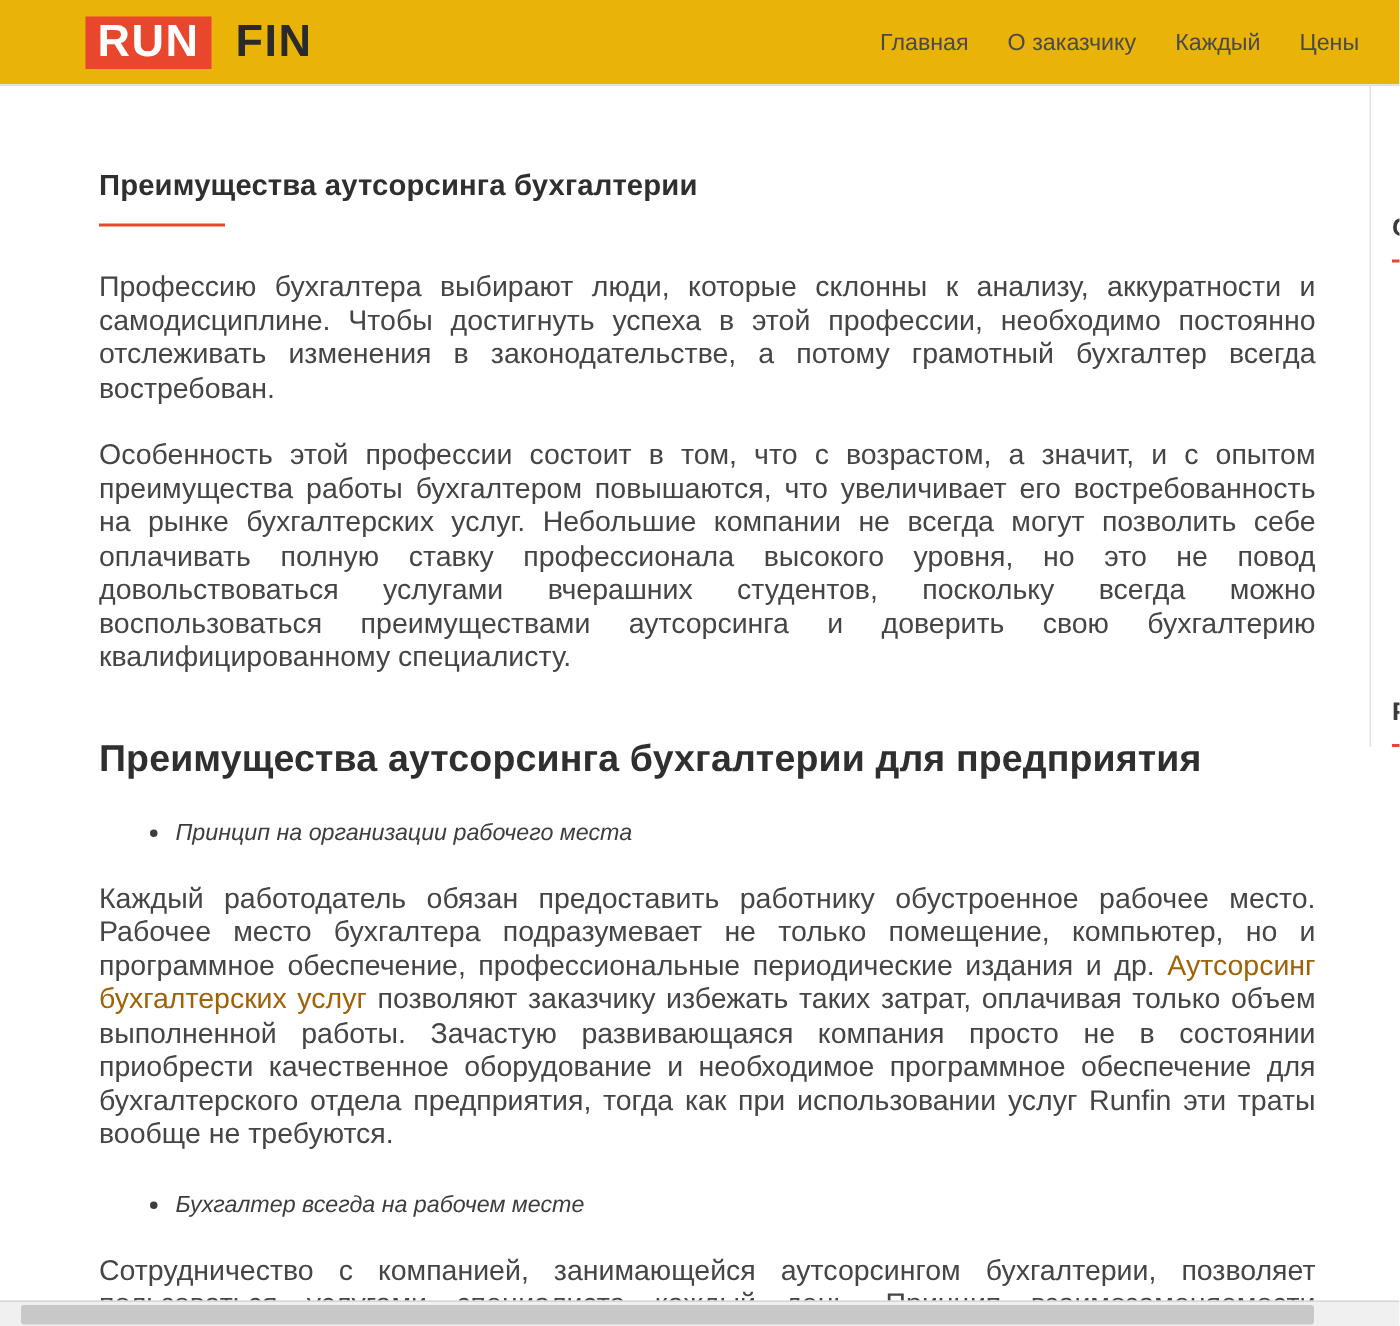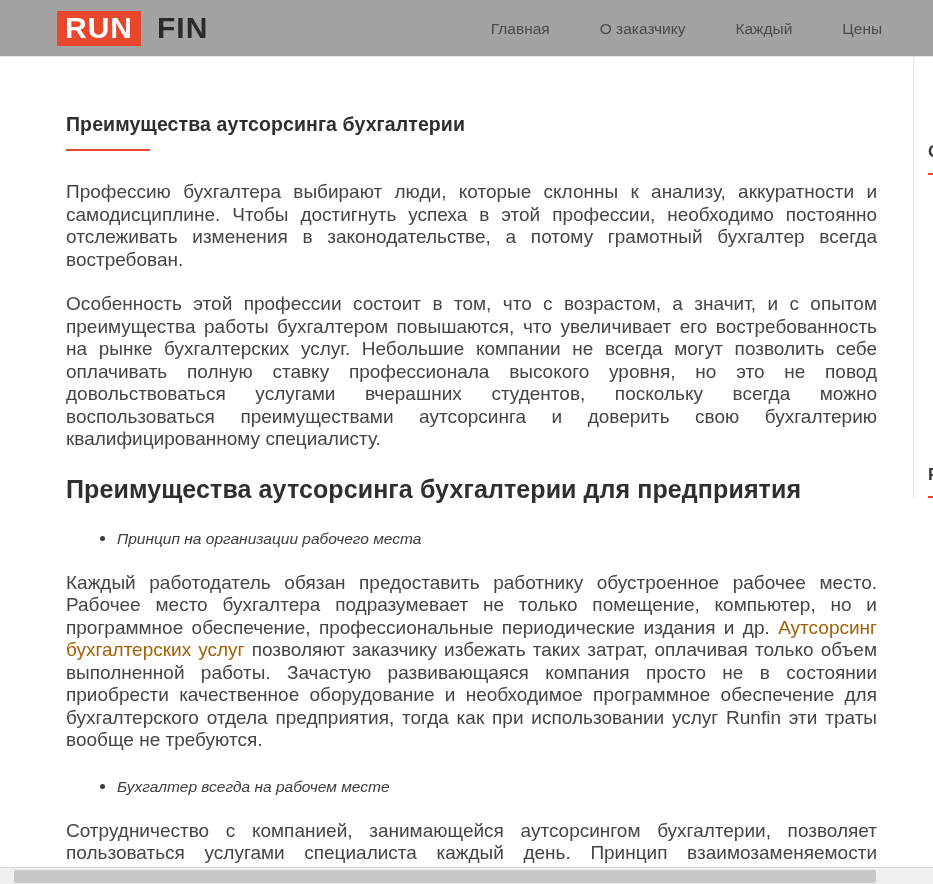--- a/index.html
+++ b/index.html
@@ -19,7 +19,7 @@
   
   .header {
     height: 57px;
-    background: #a3a3a3;
+    background: #eab308;
     display: flex;
     align-items: center;
     border-bottom: 1px solid #e6e6e6;

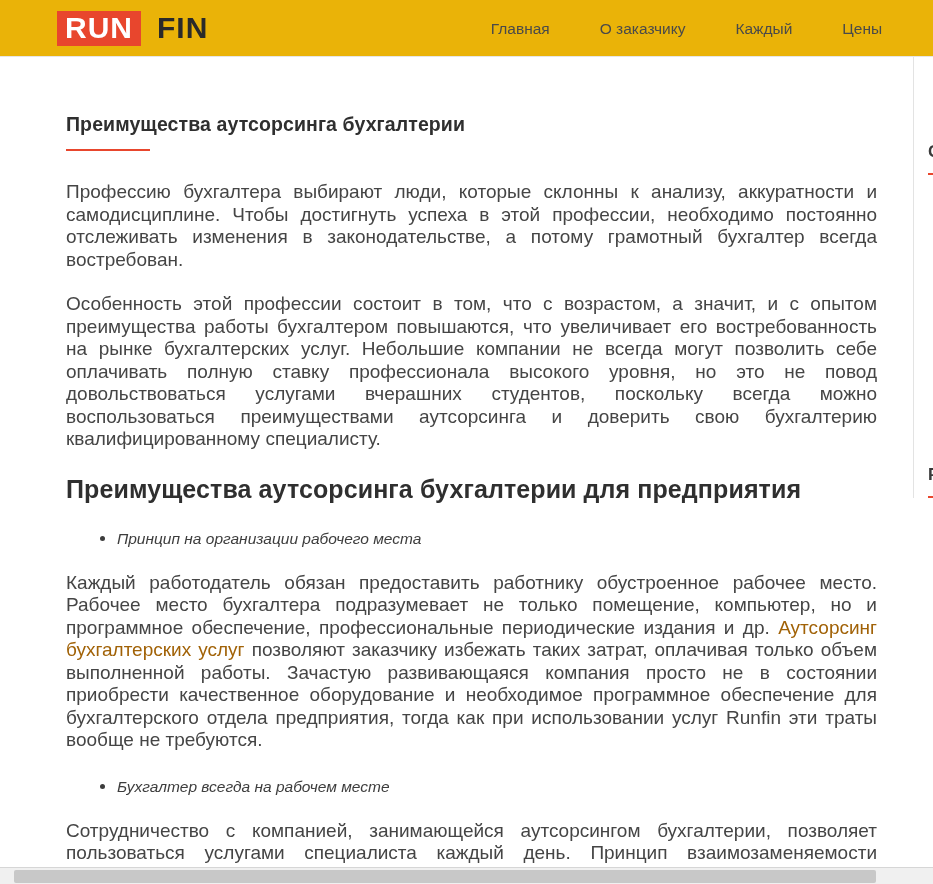--- a/index.html
+++ b/index.html
@@ -58,7 +58,6 @@
     display: flex;
     align-items: center;
     padding-right: 0;
-    gap: 24px;
   }
   .nav-item {
     font-size: 15.5px;

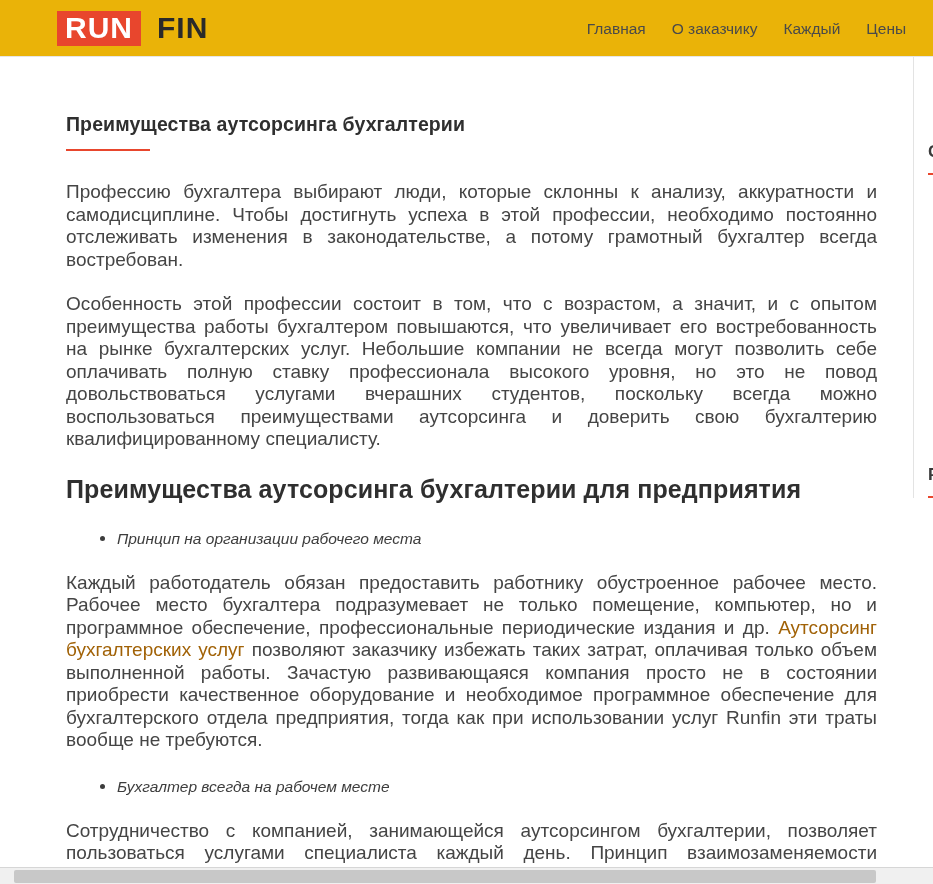--- a/index.html
+++ b/index.html
@@ -126,7 +126,7 @@
     font-size: 25px;
     font-weight: bold;
     color: #2f2f2f;
-    margin: 24px 0 0 0;
+    margin: 41px 0 0 0;
     letter-spacing: 0.1px;
   }
   p.para {

